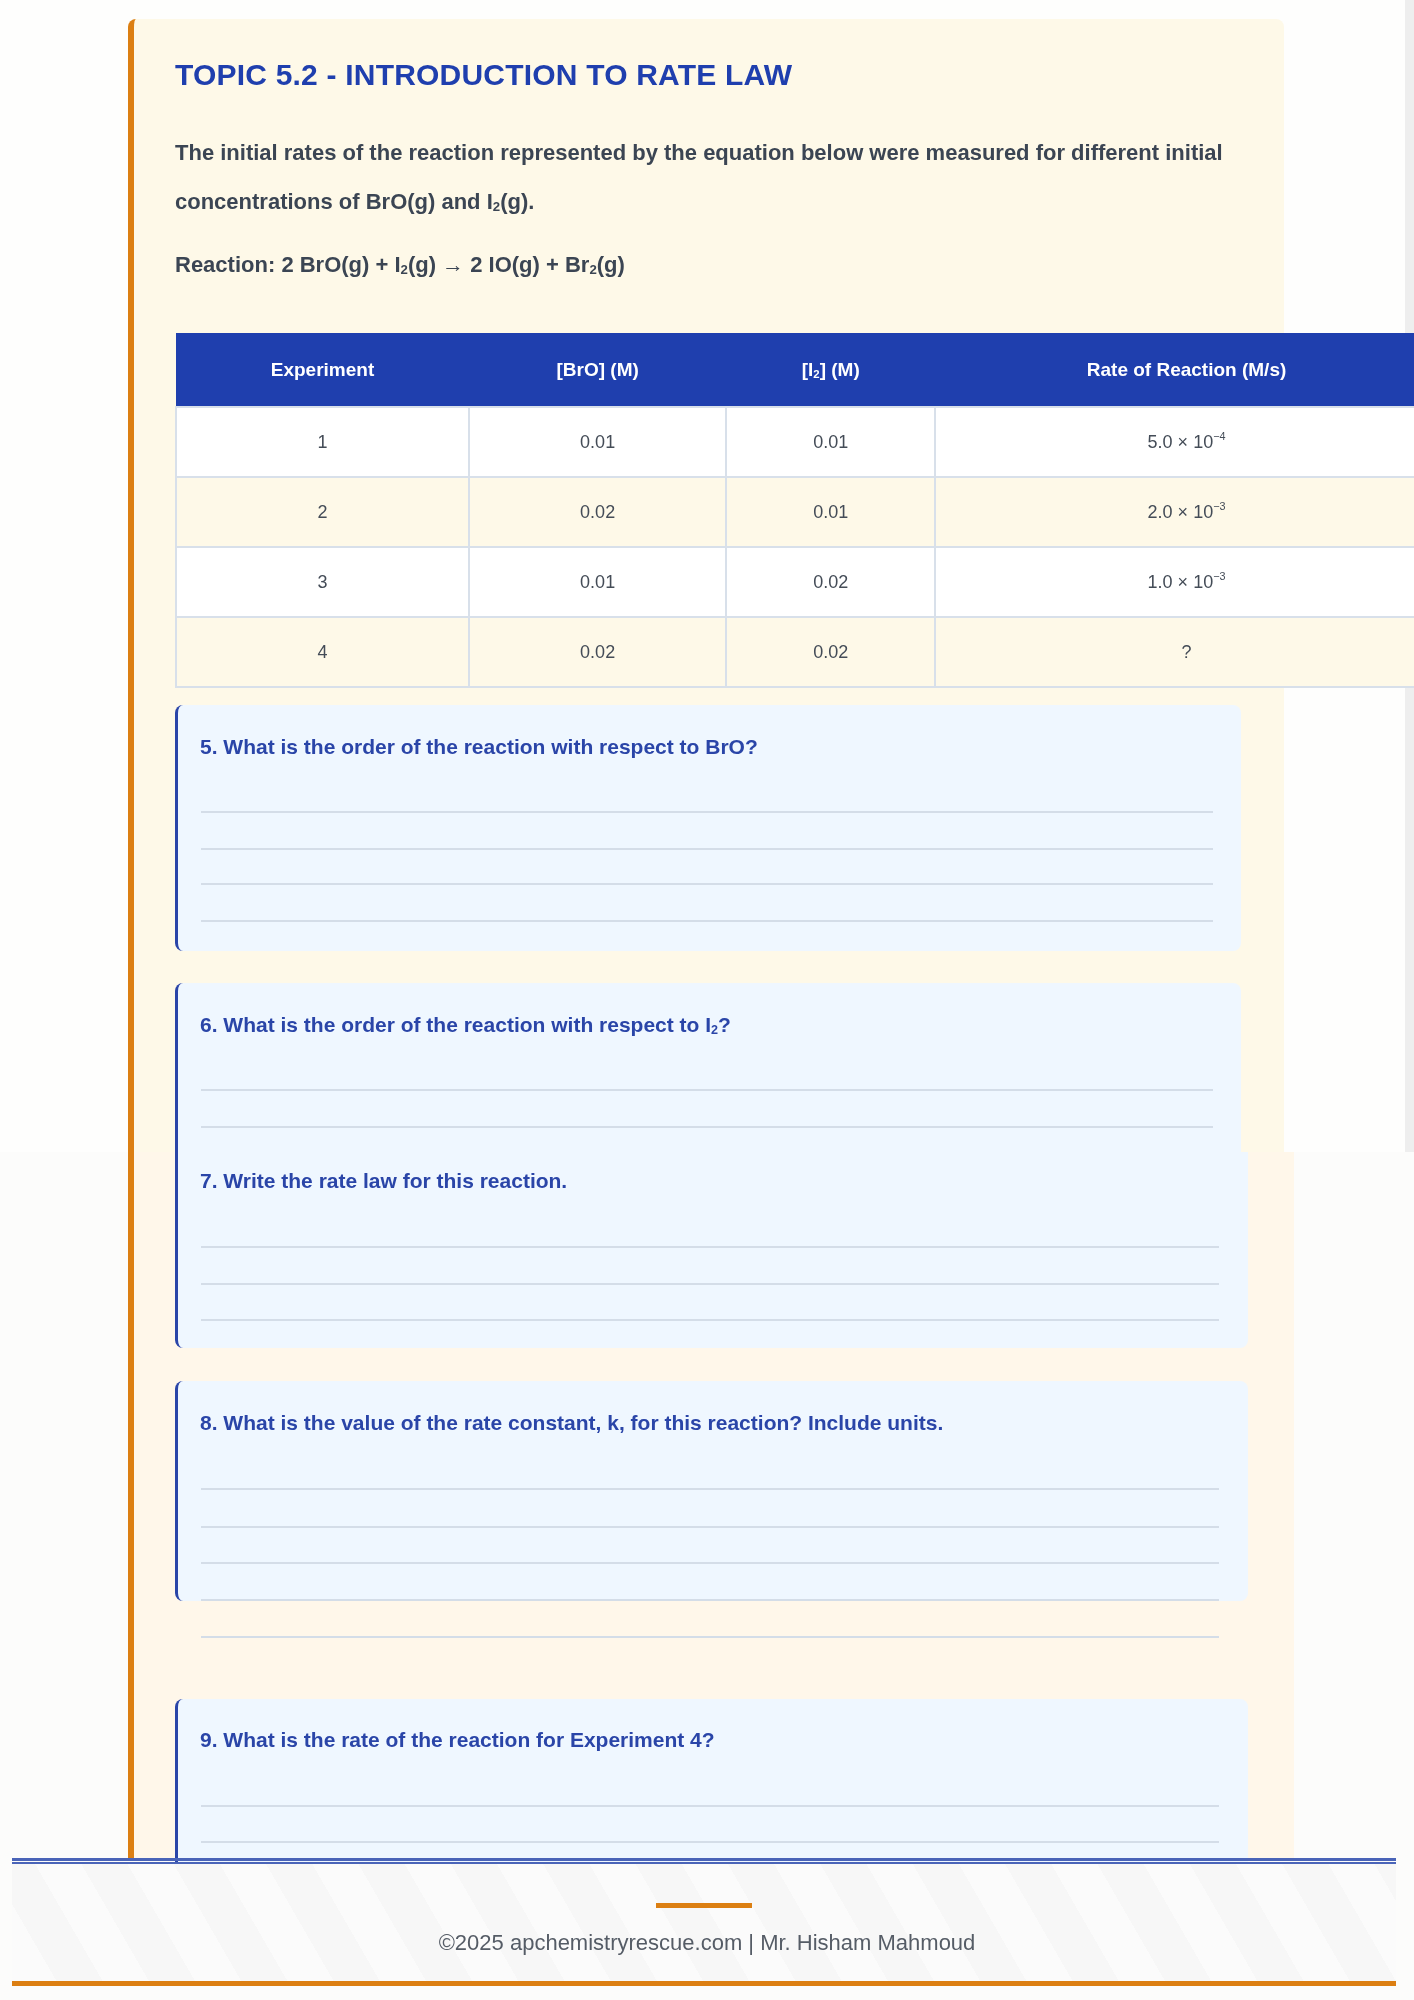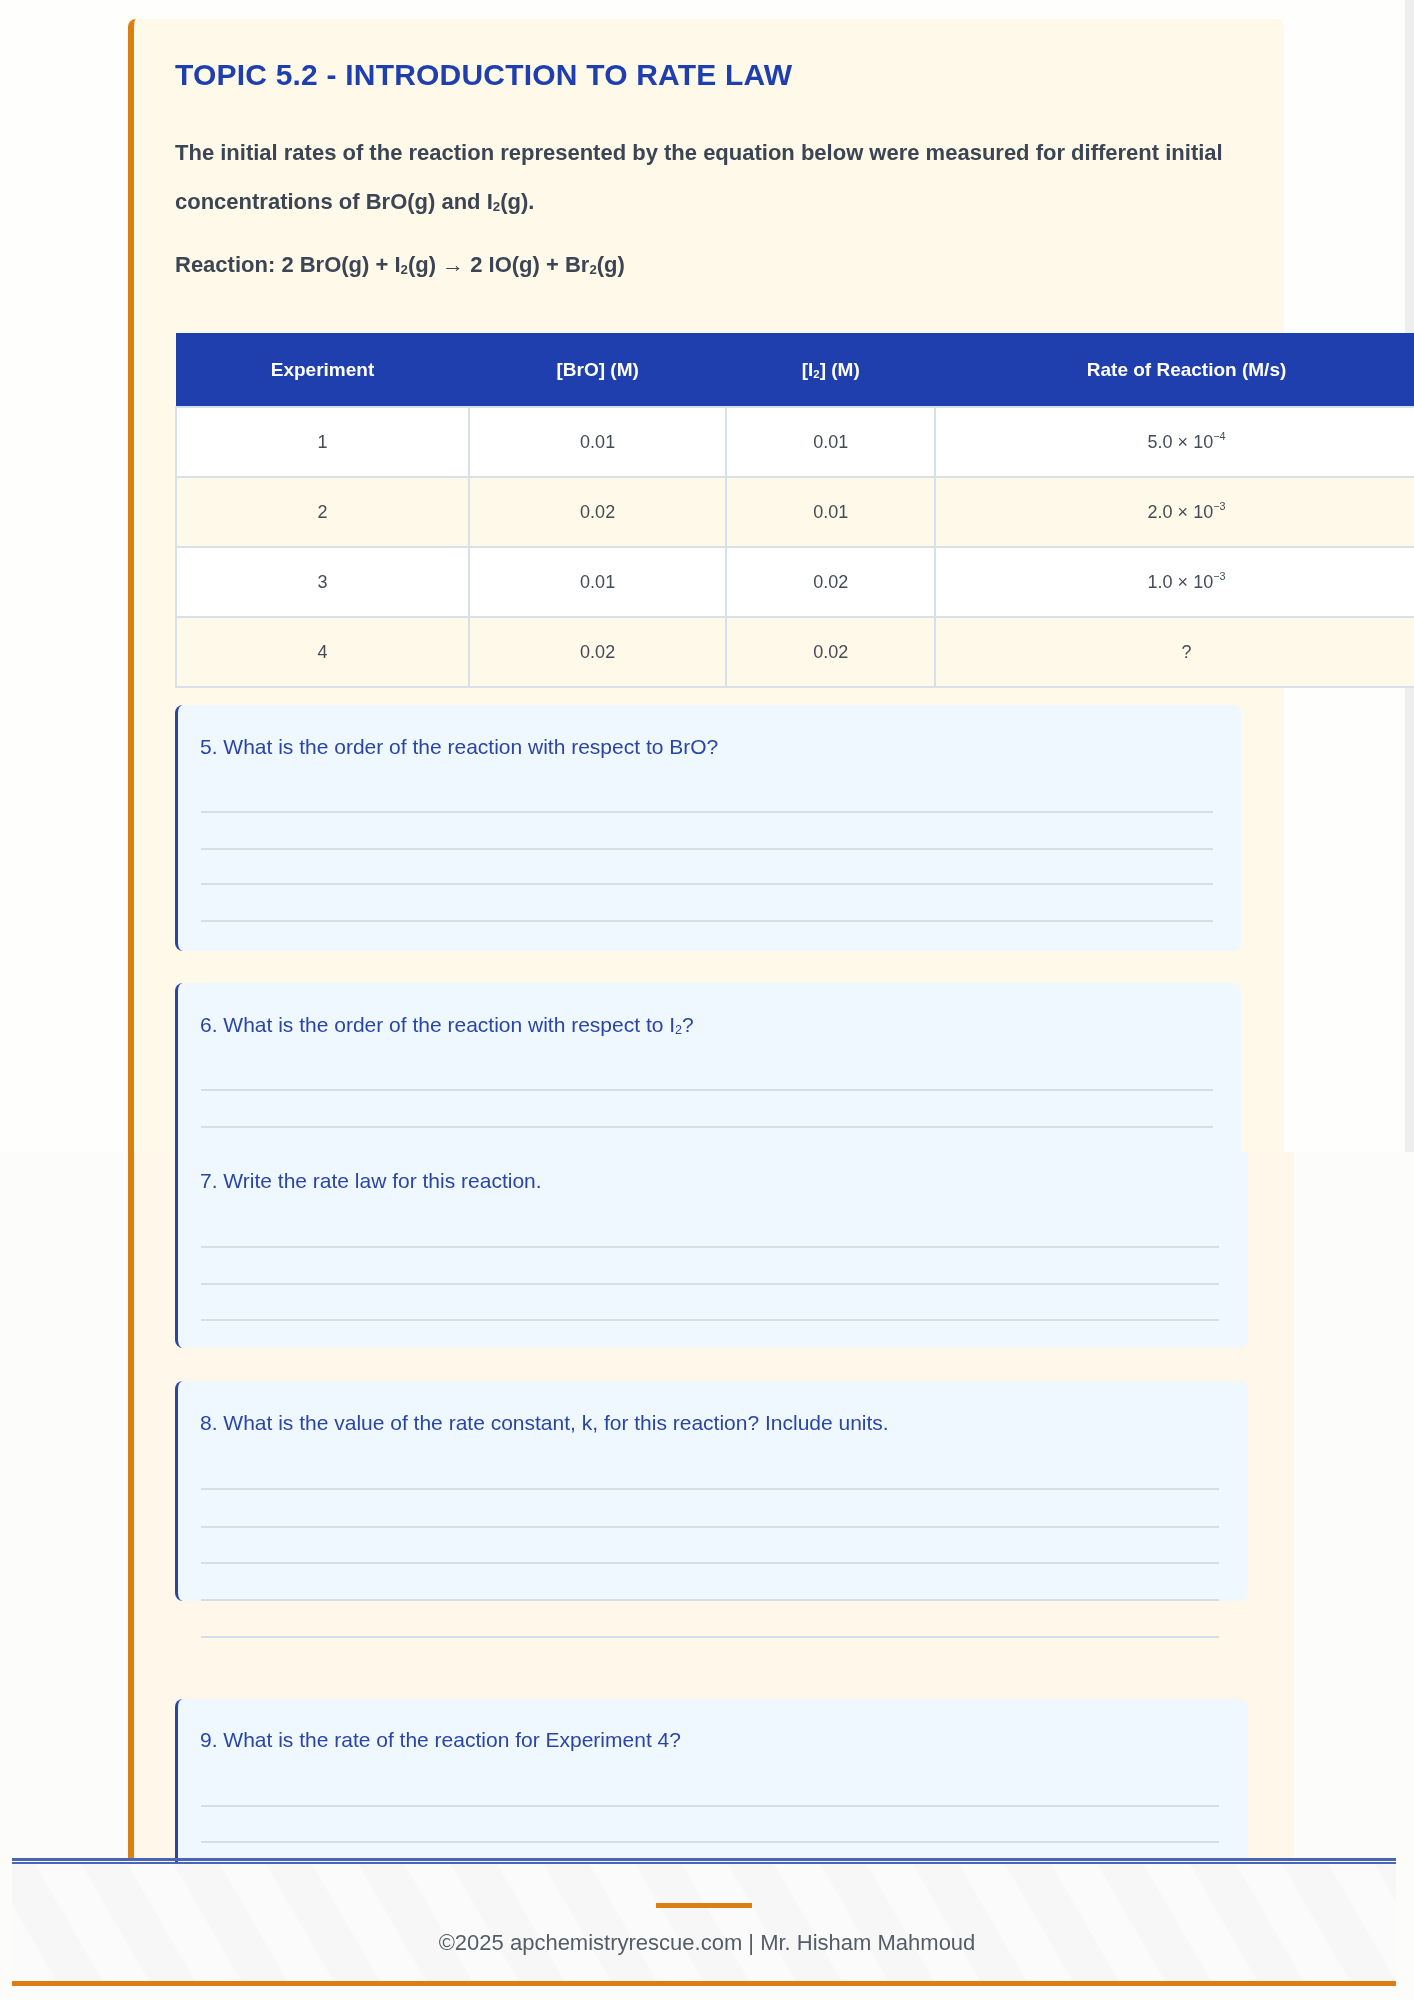--- a/index.html
+++ b/index.html
@@ -60,7 +60,7 @@
     border-left: 3px solid #2a45a8; border-radius: 8px;
   }
   .qtext {
-    position: absolute; left: 22px; font-size: 21px; font-weight: normal; color: #2a45a8;
+    position: absolute; left: 22px; font-size: 21px; font-weight: bold; color: #2a45a8;
   }
   .line {
     position: absolute; left: 23px; height: 2px; background: #d4dde8;

